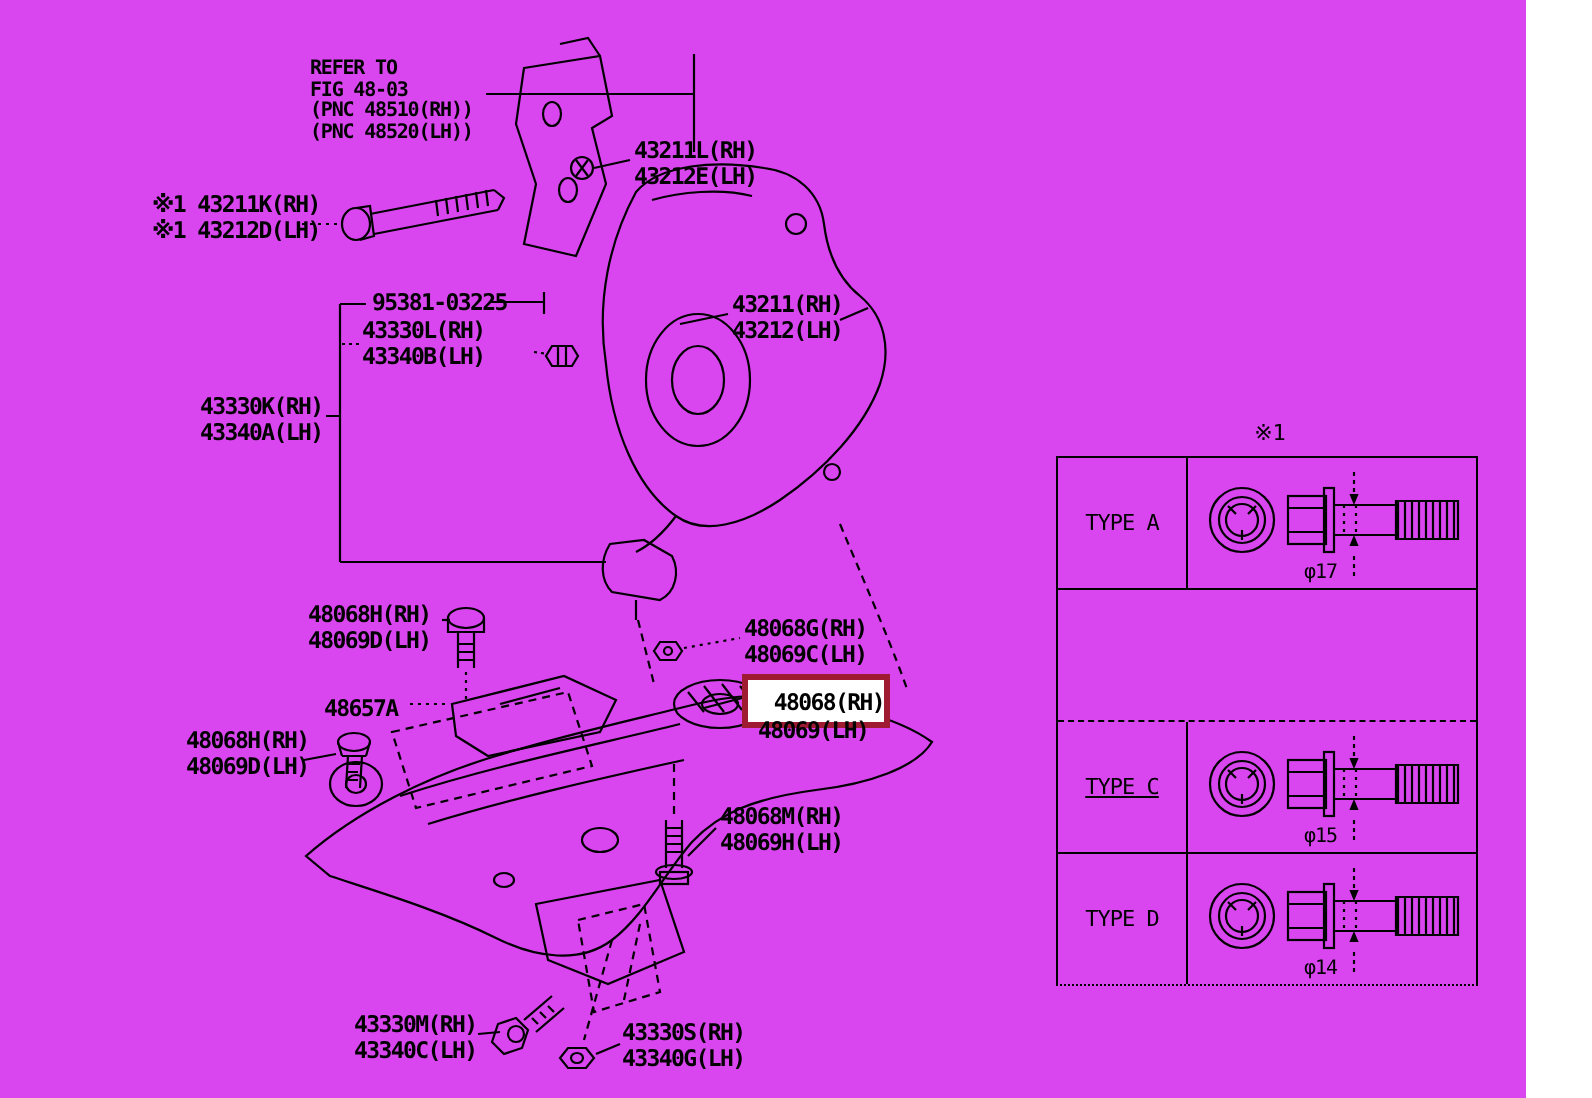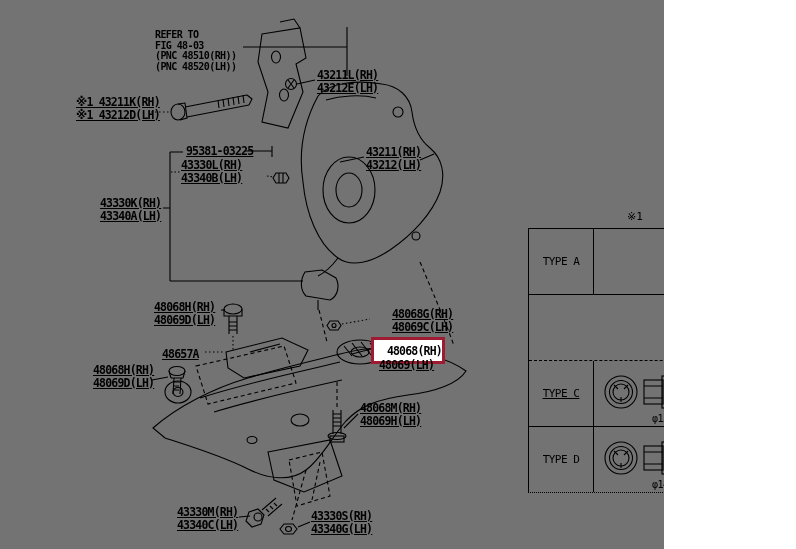--- a/index.html
+++ b/index.html
@@ -3,7 +3,7 @@
 <meta charset="utf-8">
 <style>
   html,body{margin:0;padding:0;background:#fff;}
-  #screenshot{position:relative;width:664px;height:549px;background:#737373;overflow:hidden;
+  #screenshot{position:relative;width:763px;height:549px;background:#d946ef;overflow:hidden;
               font-family:"DejaVu Sans Mono","DejaVu Sans",monospace;color:#000;}
   svg{display:block;}
   .art{position:absolute;left:0;top:0;}

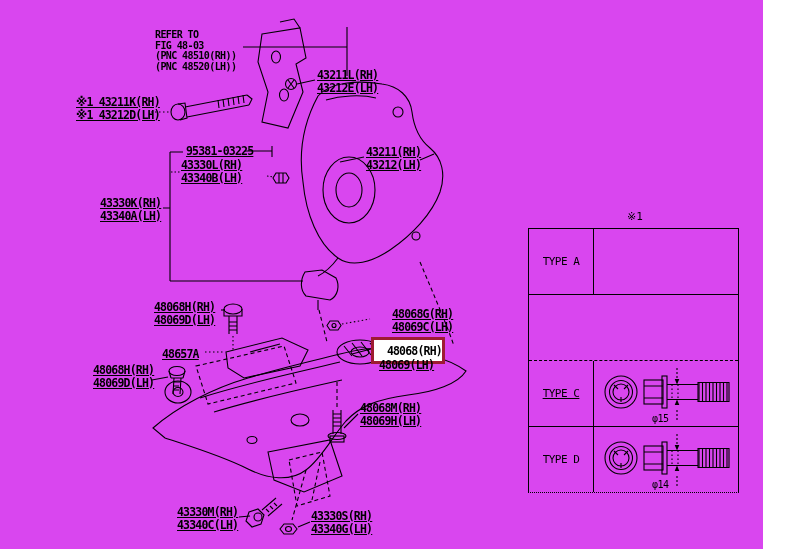--- a/index.html
+++ b/index.html
@@ -8,7 +8,7 @@
   svg{display:block;}
   .art{position:absolute;left:0;top:0;}
   .lbl{position:absolute;font:700 11.5px "DejaVu Sans Mono","DejaVu Sans",monospace;
-       letter-spacing:-0.8px;line-height:12.5px;white-space:nowrap;color:#000;text-decoration:underline;}
+       letter-spacing:-0.8px;line-height:12.5px;white-space:nowrap;color:#000;}
   .lbl span{display:block;}
   .note{position:absolute;font:700 10px "DejaVu Sans Mono","DejaVu Sans",monospace;
         letter-spacing:-0.6px;line-height:10.5px;white-space:nowrap;}

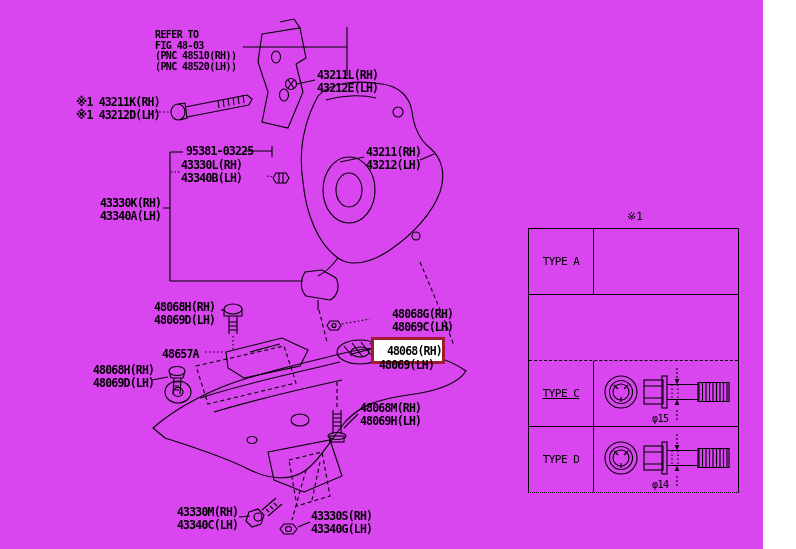--- a/index.html
+++ b/index.html
@@ -280,6 +280,12 @@
   <div class="ptable">
     <div class="prow">
       <div class="pcell-label">TYPE A</div>
+      <div class="pcell-img">
+        <svg width="140" height="56" viewBox="0 0 140 56">
+            <use href="#bolt-glyph"></use>
+          </svg>
+        <div class="dia">φ17</div>
+      </div>
     </div>
     <div class="prow">
     </div>

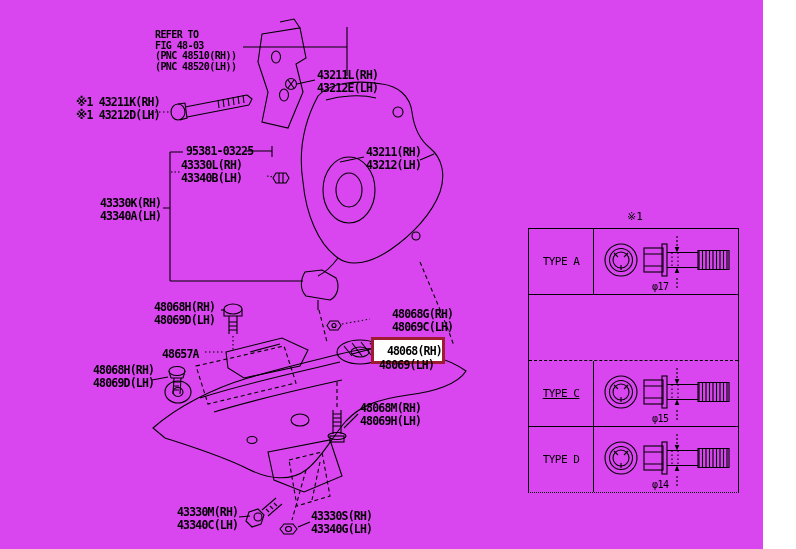--- a/index.html
+++ b/index.html
@@ -243,7 +243,7 @@
     <span>48657A</span>
   </div>
 
-  <div class="lbl" style="left:392px;top:308px">
+  <div class="lbl" style="left:372px;top:308px">
     <span>48068G(RH)</span>
     <span>48069C(LH)</span>
   </div>

